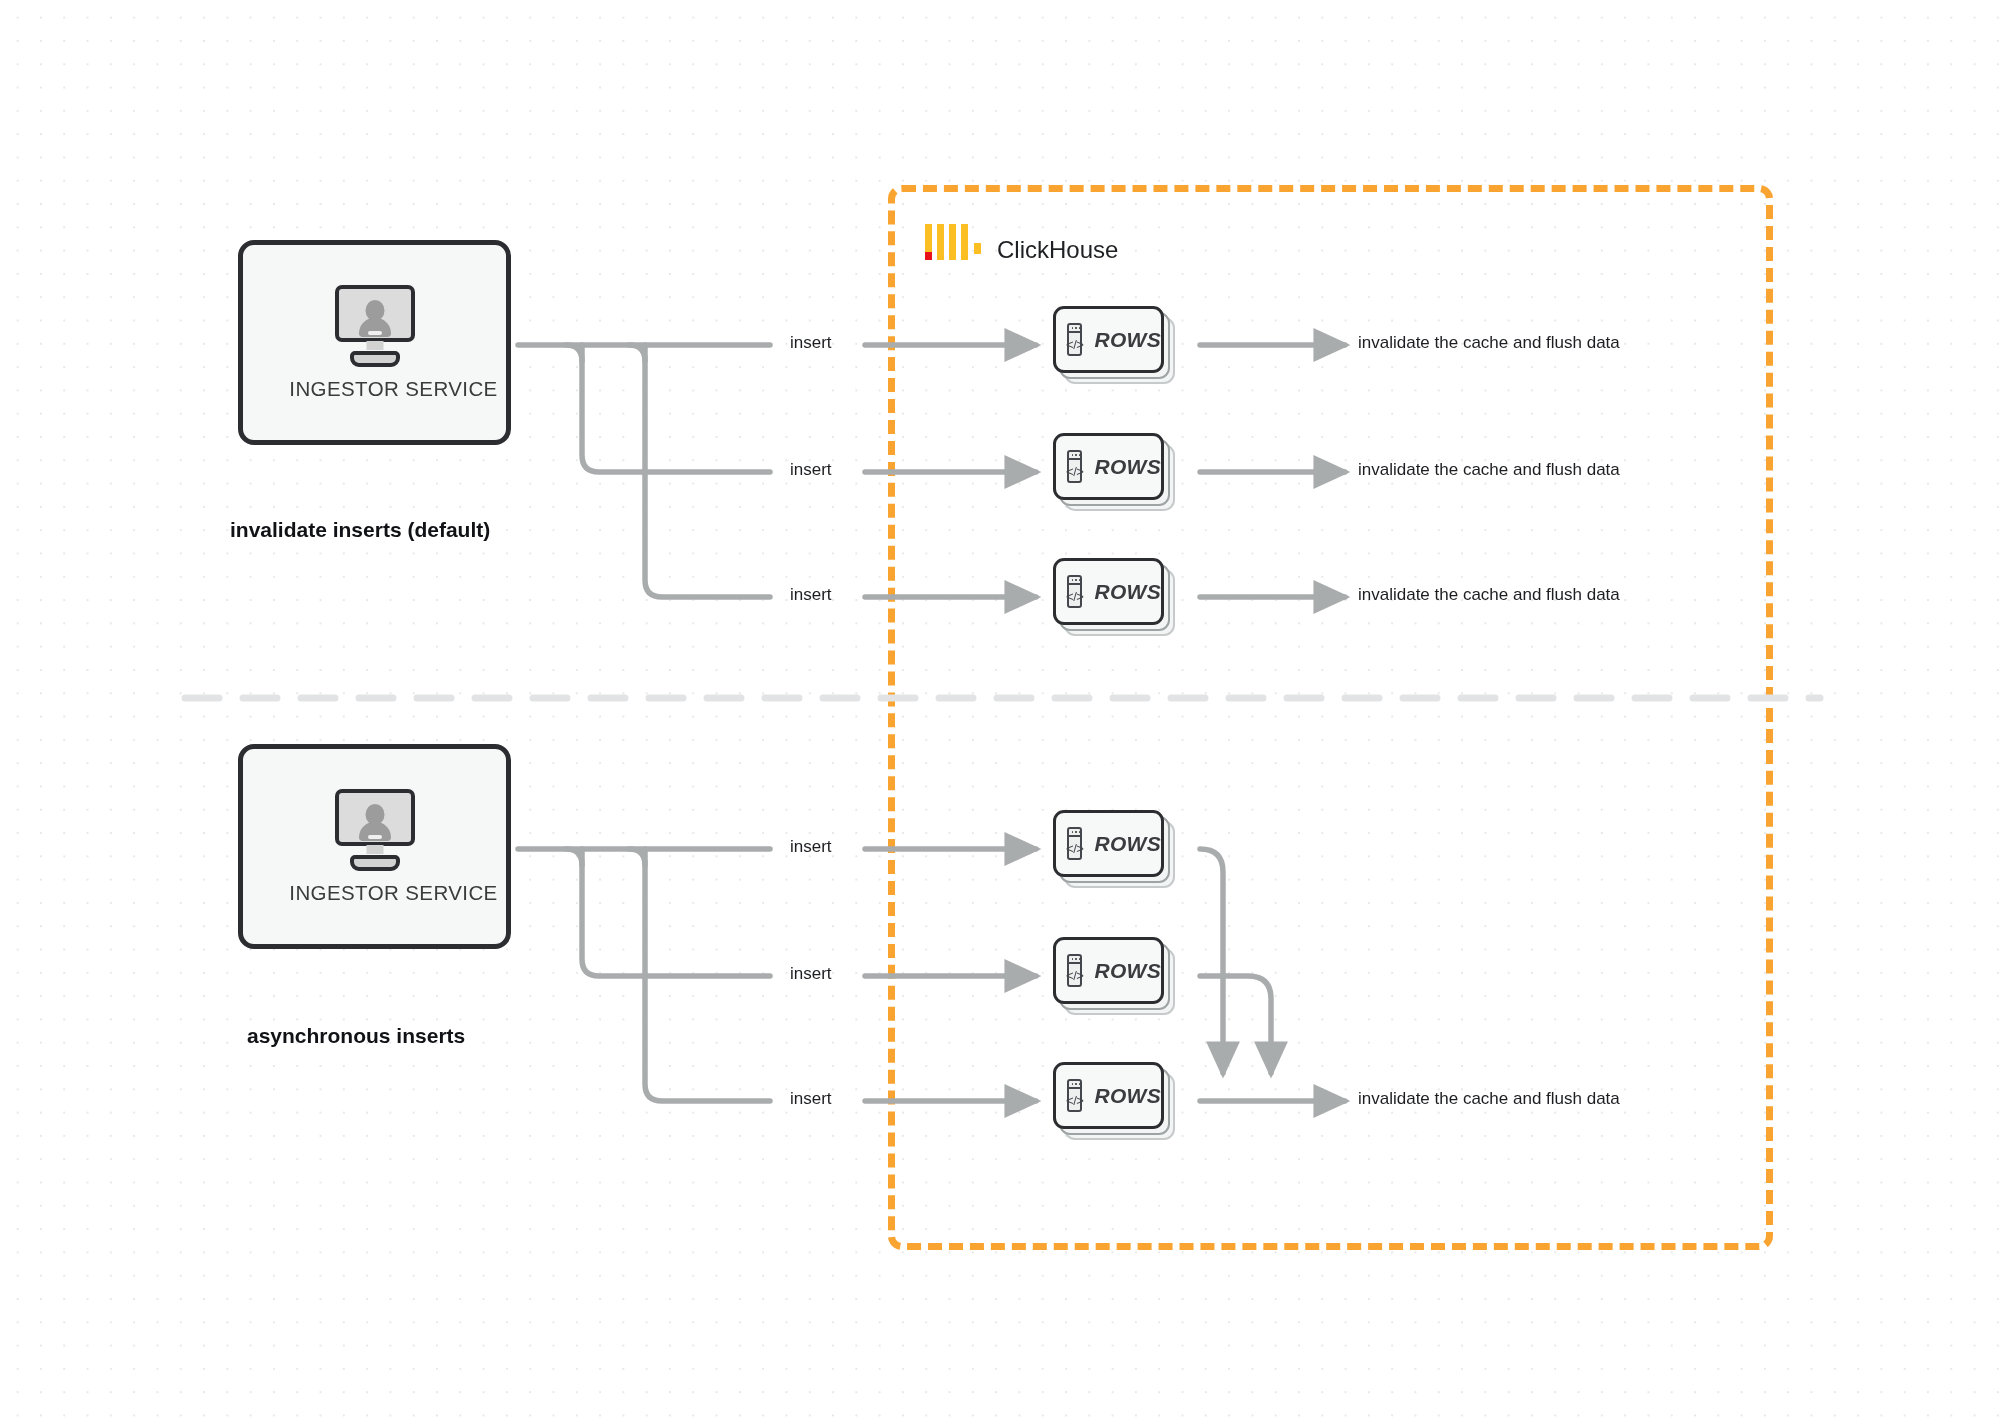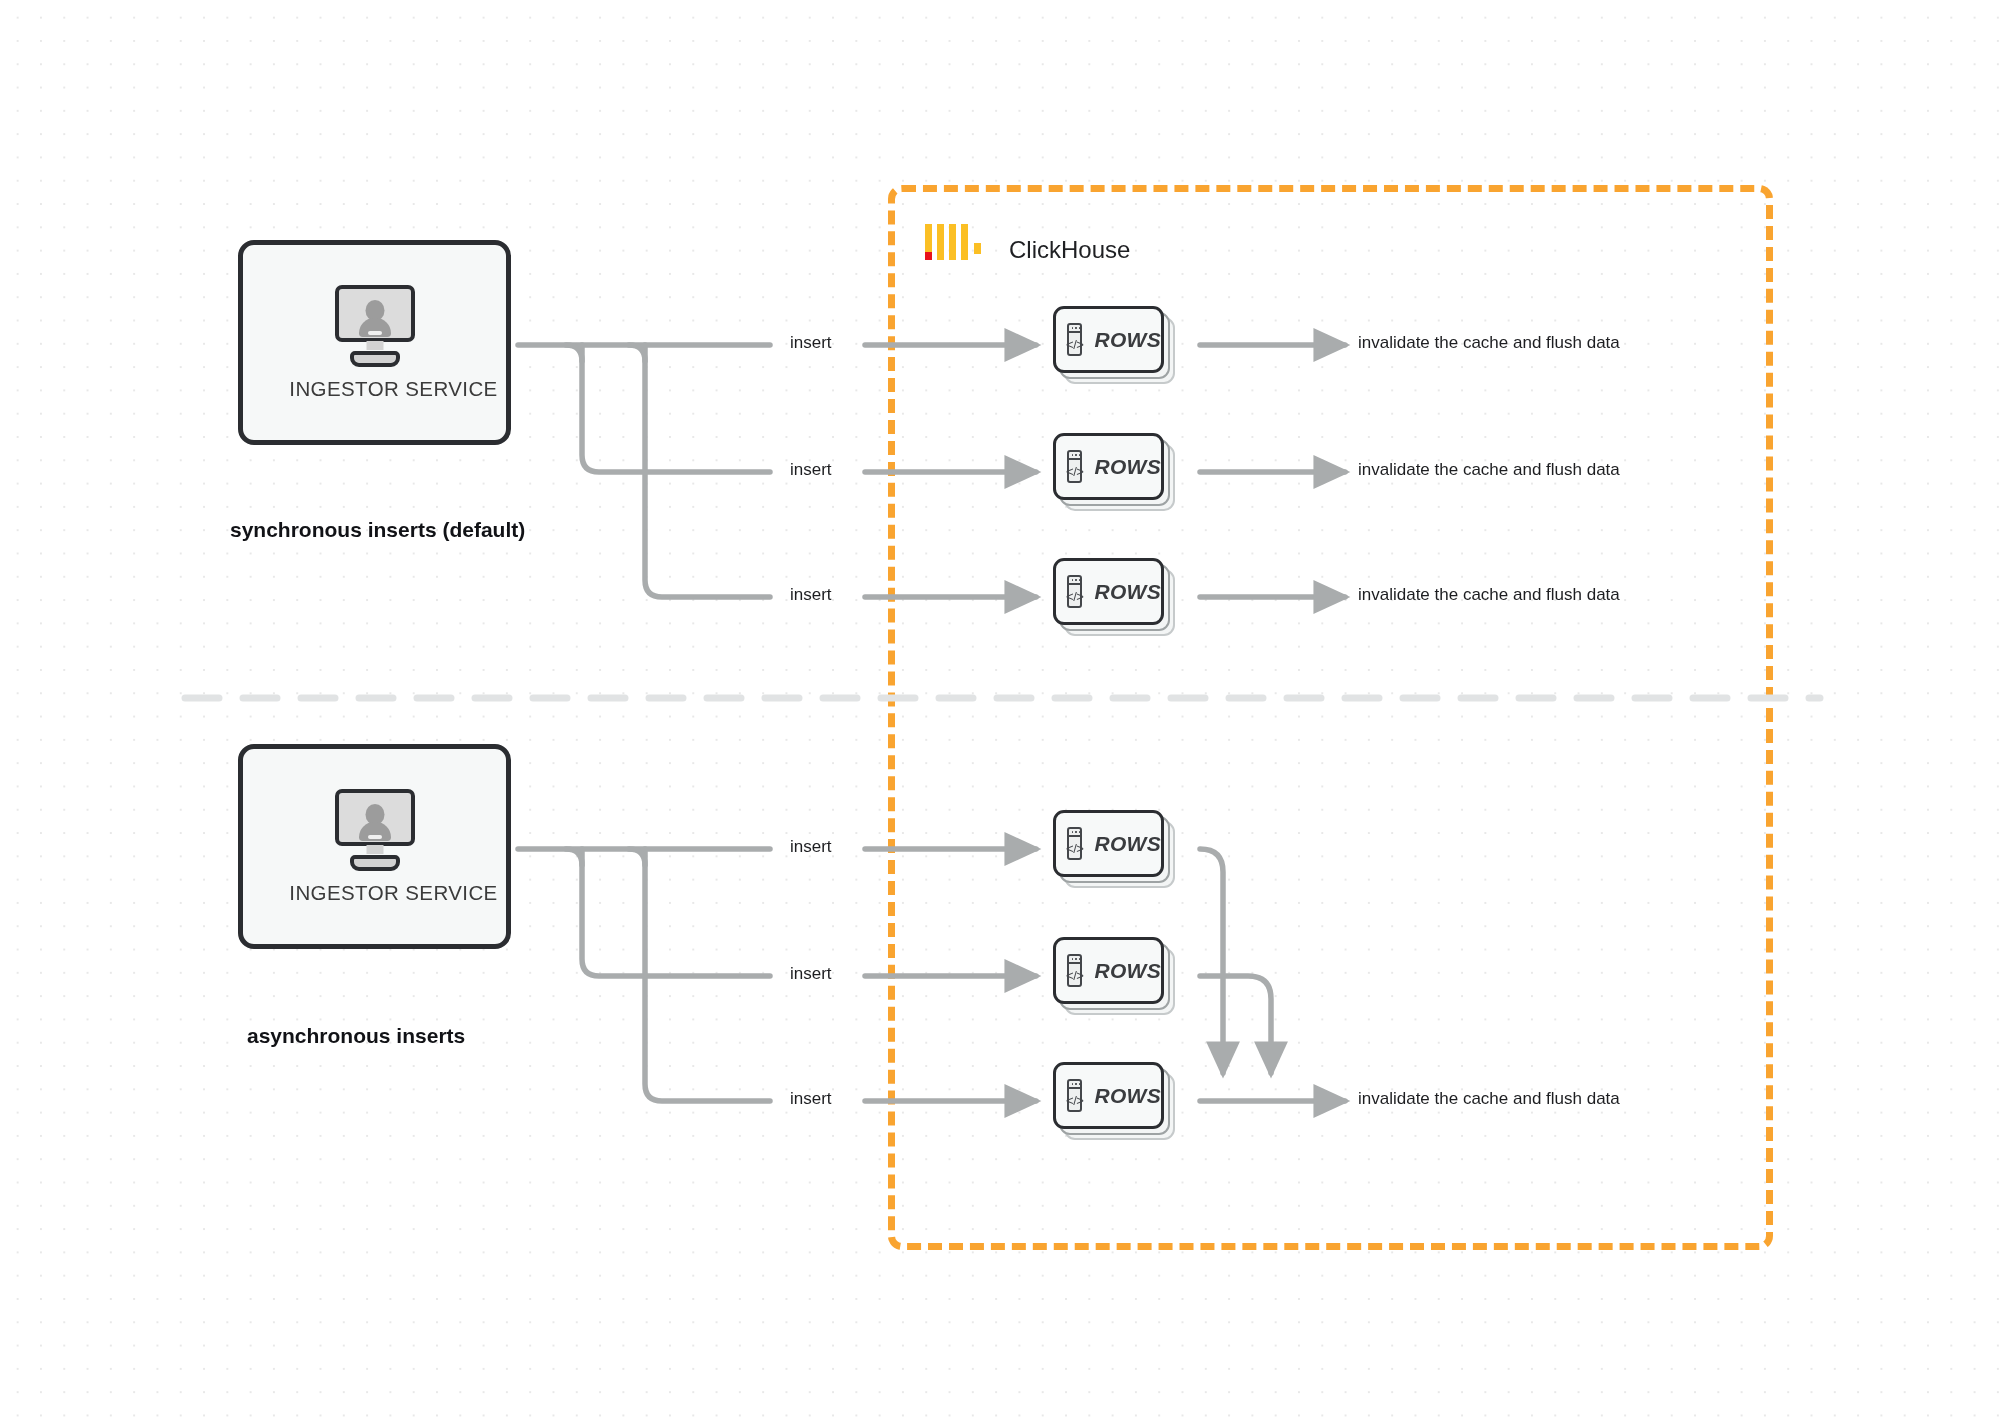--- a/index.html
+++ b/index.html
@@ -152,7 +152,7 @@
 
   <div class="ch-region" style="left:888px;top:185px;width:885px;height:1065px;"></div>
 
-  <div class="ch-logo" style="left:925px;top:224px;gap:12px;">
+  <div class="ch-logo" style="left:925px;top:224px;">
     <div class="ch-bars">
       <div class="ch-bar b1"></div>
       <div class="ch-bar b2"></div>

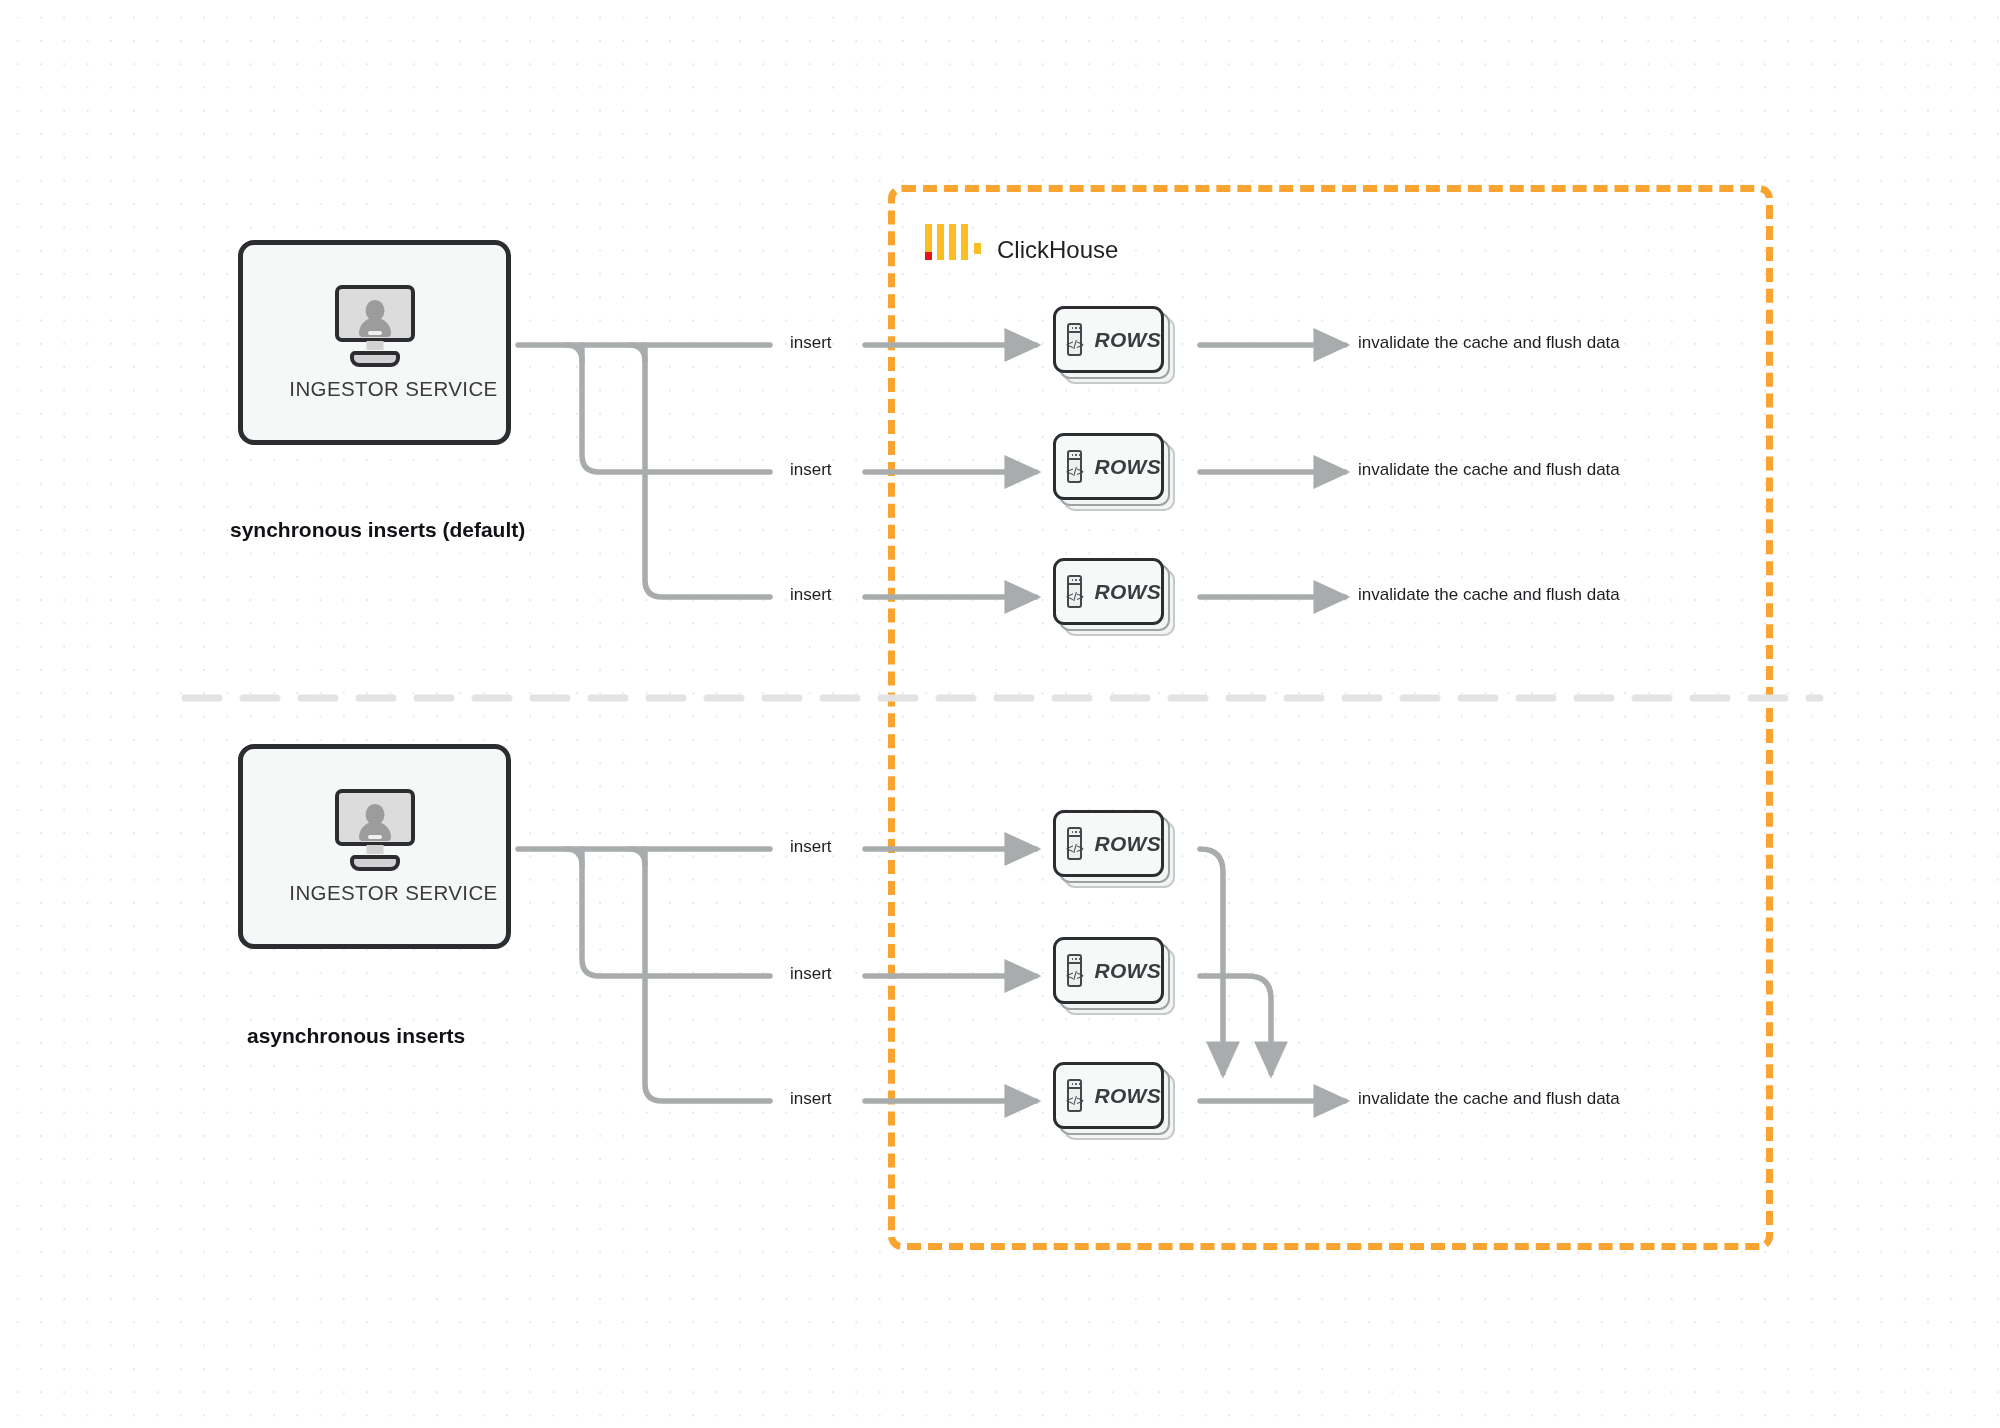--- a/index.html
+++ b/index.html
@@ -222,7 +222,7 @@
     <div class="ingestor-label">INGESTOR SERVICE</div>
   </div>
 
-  <div class="caption" style="left:230px;top:518px;">synchronous inserts (default)</div>
+  <div class="caption" style="left:230px;top:518px;">invalidate inserts (default)</div>
 
   <div class="flow-label" style="left:790px;top:333px;">insert</div>
   <div class="flow-label" style="left:790px;top:460px;">insert</div>

